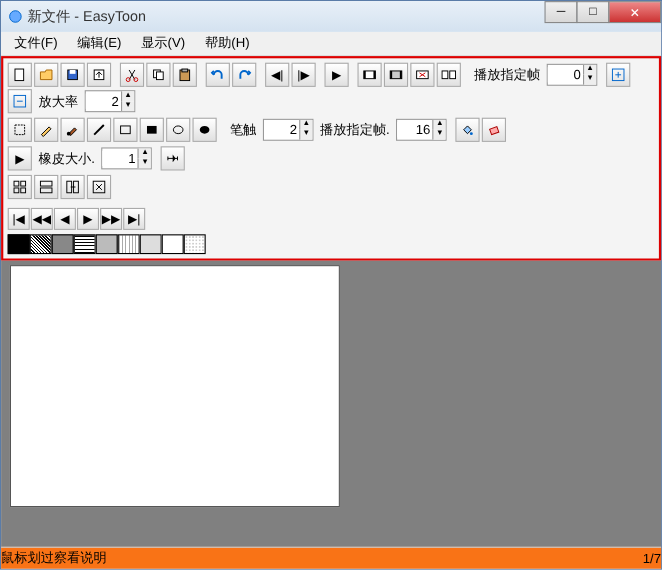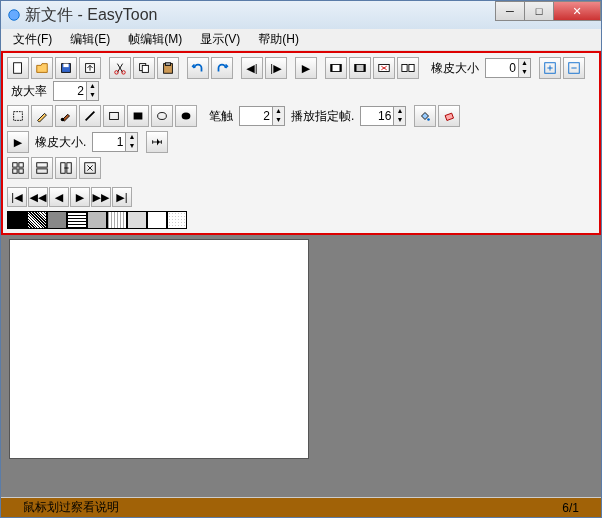--- a/index.html
+++ b/index.html
@@ -7,7 +7,7 @@
 .window { width: 602px; height: 518px; border: 1px solid #5a7ca8; display: flex; flex-direction: column; }
 .titlebar { height: 28px; background: linear-gradient(#e8f0f8, #d4e2f0); display: flex; align-items: center; padding-left: 6px; position: relative; }
 .titlebar-icon { width: 14px; height: 14px; margin-right: 4px; }
-.titlebar-text { font-size: 16px; color: #333; }
+.titlebar-text { font-size: 13px; color: #333; }
 .winbtns { position: absolute; right: 0; top: 0; display: flex; }
 .winbtn { width: 30px; height: 20px; border: 1px solid #888; background: linear-gradient(#f0f0f0, #d8d8d8); display: flex; align-items: center; justify-content: center; font-size: 11px; margin-left: -1px; }
 .winbtn.close { width: 48px; background: linear-gradient(#e88, #c33); color: #fff; }

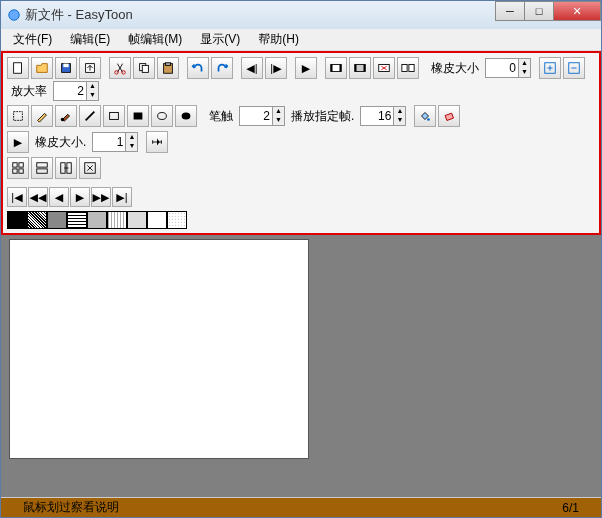--- a/index.html
+++ b/index.html
@@ -60,7 +60,6 @@
   <div class="menubar">
     <div class="menuitem">文件(F)</div>
     <div class="menuitem">编辑(E)</div>
-    <div class="menuitem">帧编辑(M)</div>
     <div class="menuitem">显示(V)</div>
     <div class="menuitem">帮助(H)</div>
   </div>

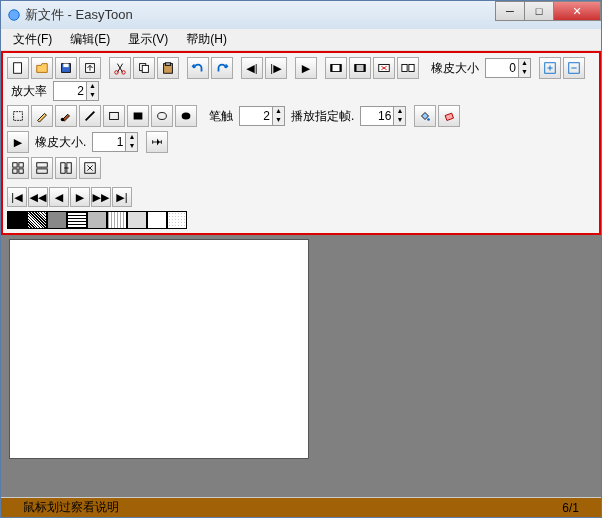--- a/index.html
+++ b/index.html
@@ -155,7 +155,7 @@
           </svg>
         </div>
       <div class="sep"></div>
-      <span class="tlabel">橡皮大小</span>
+      <span class="tlabel">播放指定帧</span>
       <div class="spinner">
           <input value="0" style="">
           <div class="ud">

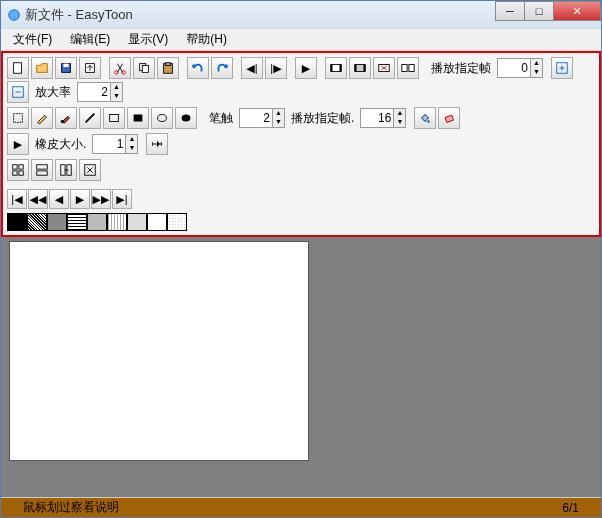--- a/index.html
+++ b/index.html
@@ -38,7 +38,7 @@
 .sw8 { background: radial-gradient(#ccc 1px, #fff 1px); background-size: 3px 3px; }
 .workarea { flex: 1; background: #808080; padding: 4px 0 0 8px; position: relative; }
 .canvas { width: 300px; height: 220px; background: #fff; border: 1px solid #555; }
-.statusbar { height: 20px; background: #a16207; border-top: 1px solid #ccc; display: flex; align-items: center; justify-content: space-between; padding: 0 22px; font-size: 12px; }
+.statusbar { height: 20px; background: #f97316; border-top: 1px solid #ccc; display: flex; align-items: center; justify-content: space-between; padding: 0 0; font-size: 12px; }
 </style>
 </head>
 <body>

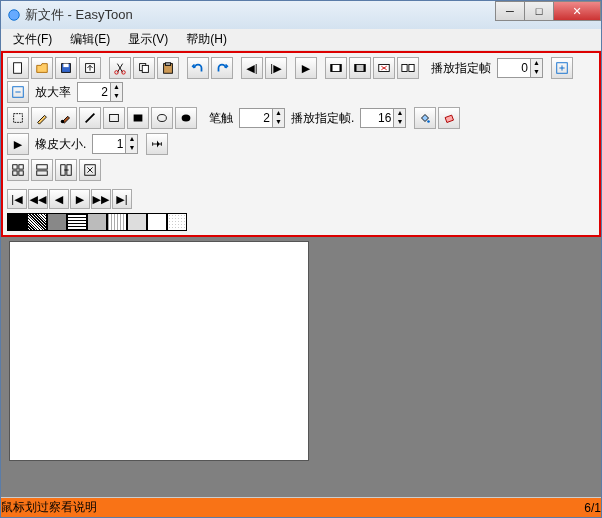--- a/index.html
+++ b/index.html
@@ -336,7 +336,7 @@
 
   <div class="statusbar">
     <span>鼠标划过察看说明</span>
-    <span>6/1</span>
+    <span>1/7</span>
   </div>
 
 </div>

